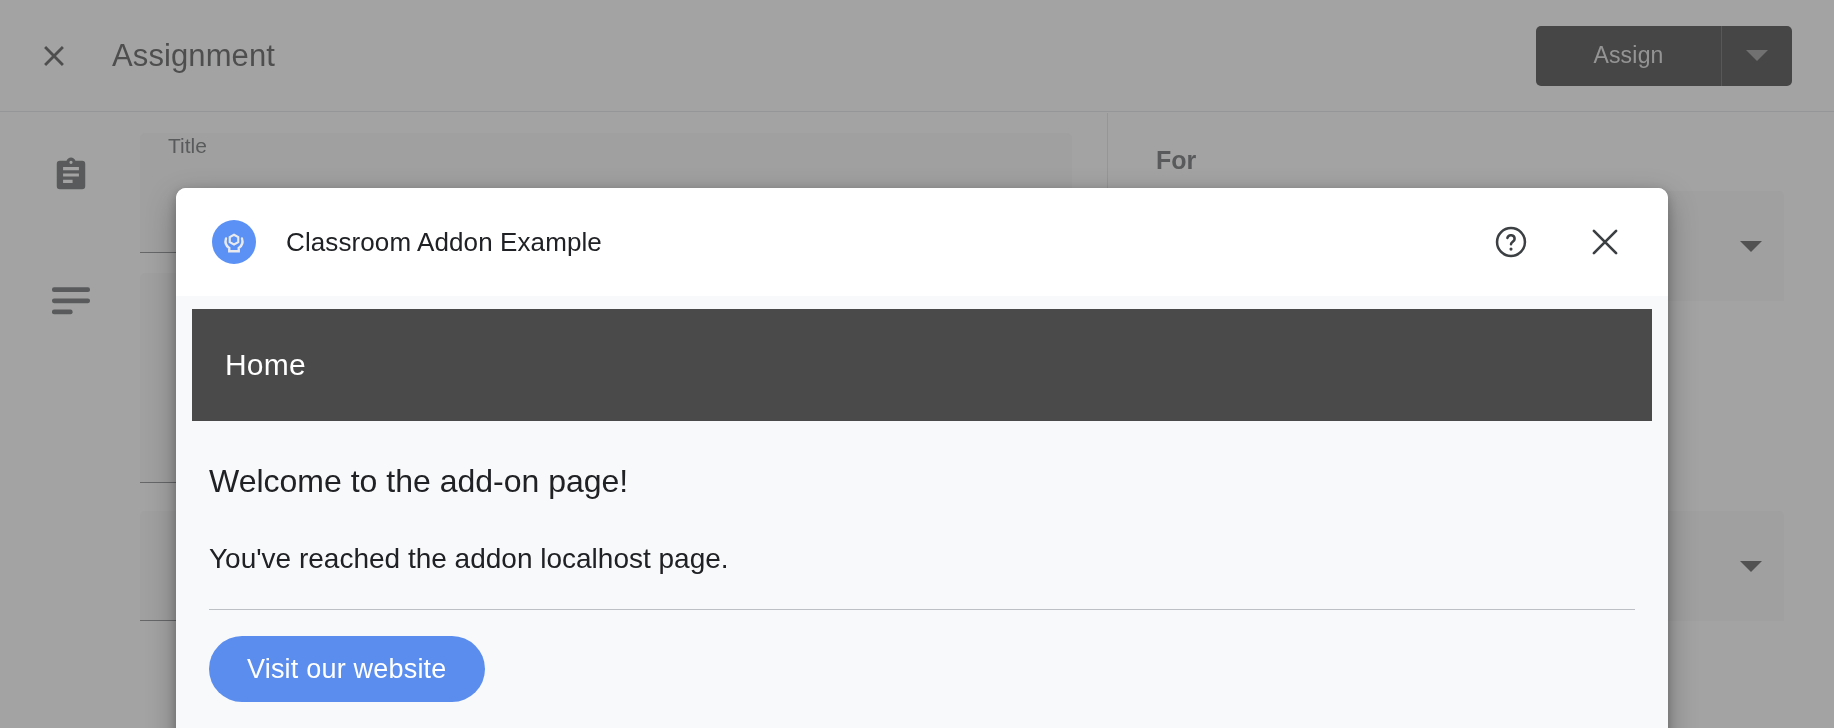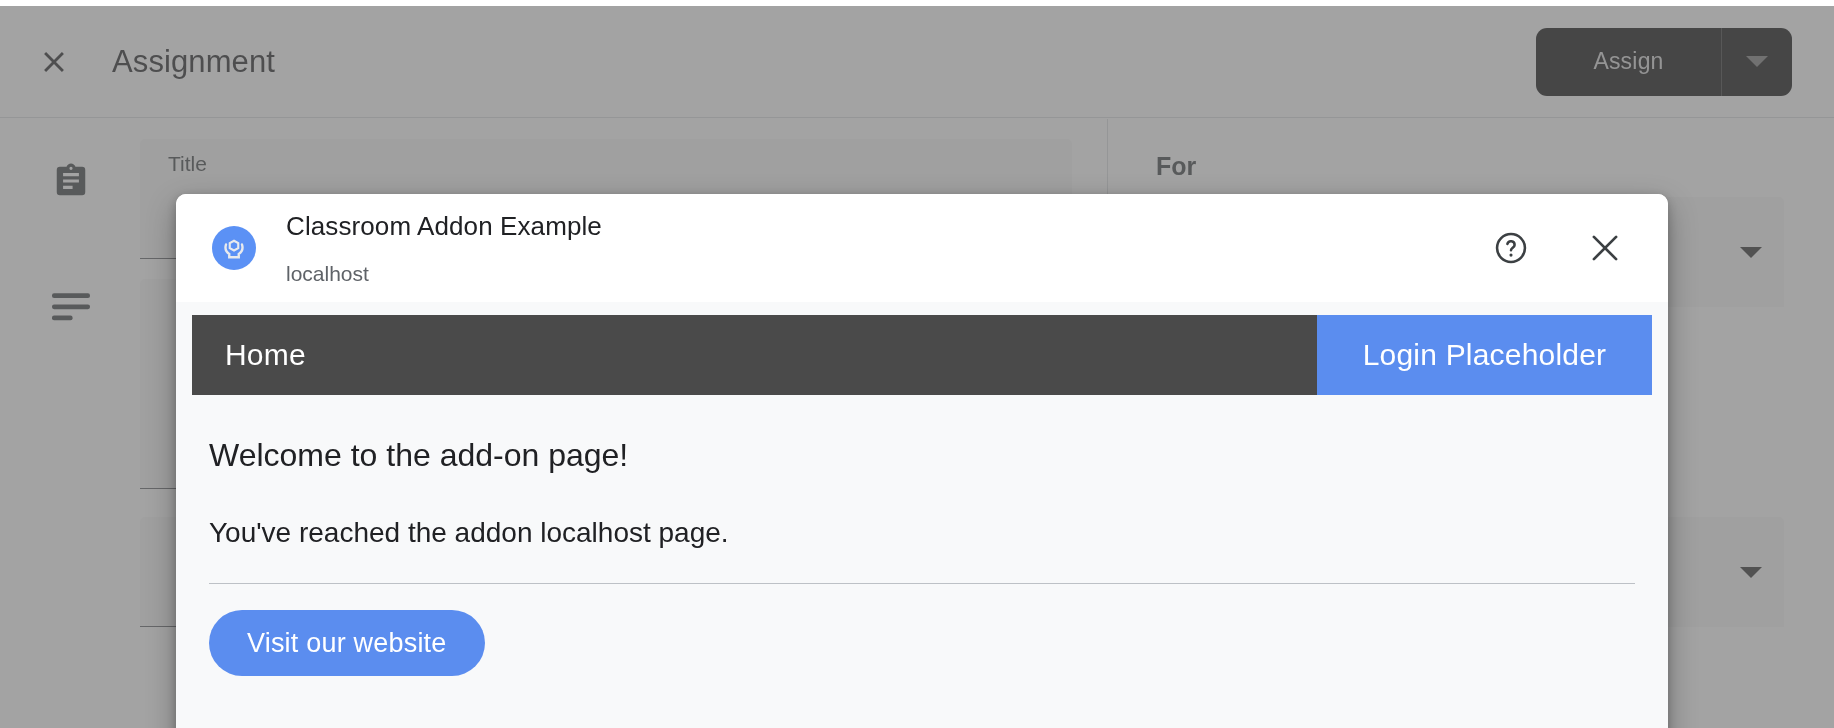--- a/index.html
+++ b/index.html
@@ -11,7 +11,7 @@
   }
 
   
-  #app-root { position: absolute; inset: 0; background: #a3a3a3; margin-top: 6px; }
+  #app-root { position: absolute; inset: 0; background: #a3a3a3; }
 
   .bg-layer { position: absolute; inset: 0; background: #ffffff; }
 

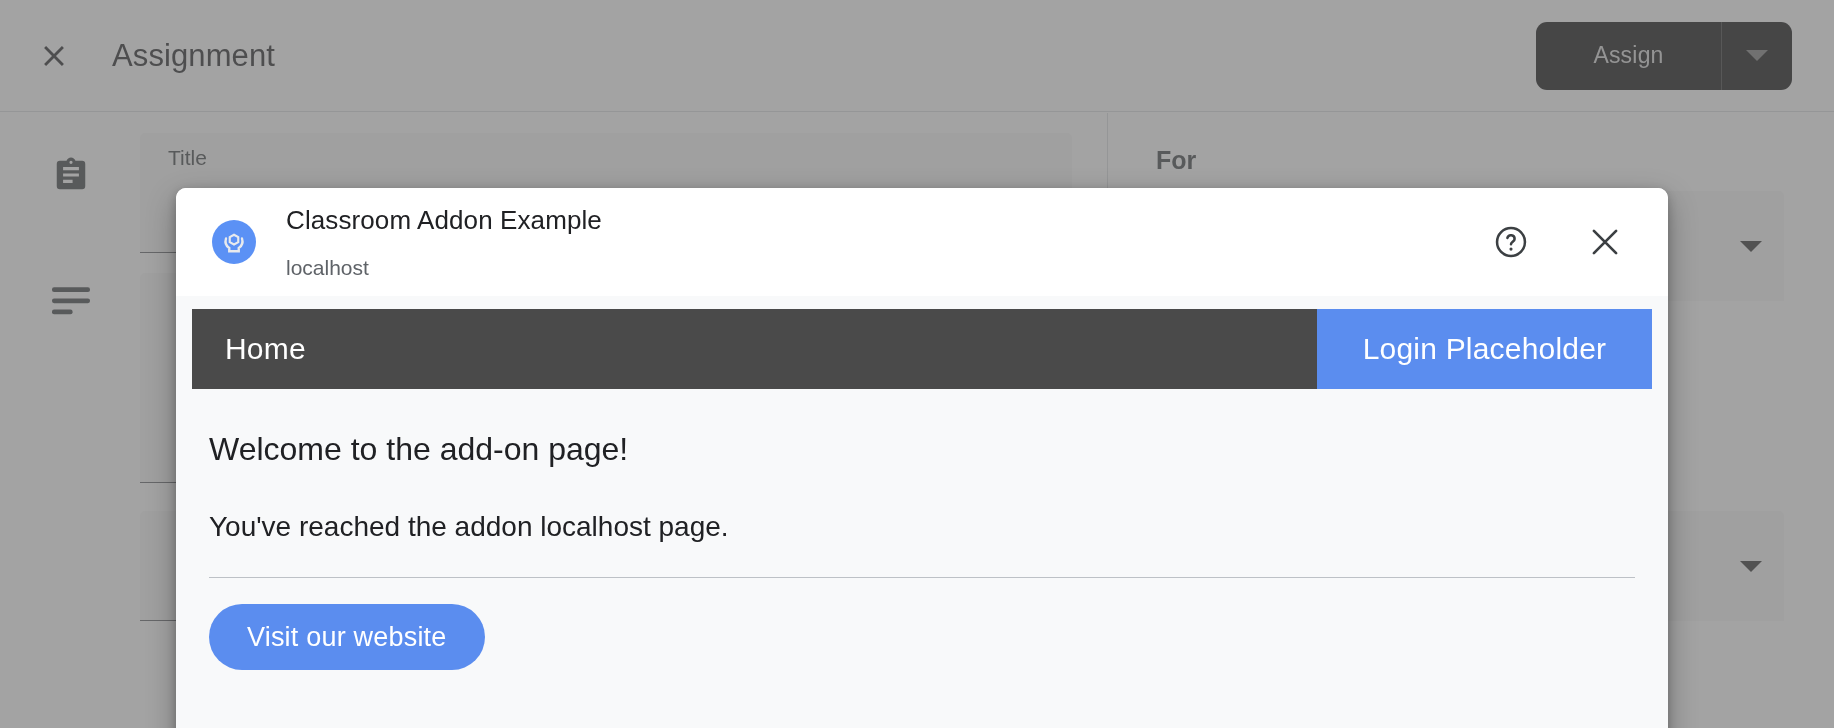--- a/index.html
+++ b/index.html
@@ -33,8 +33,8 @@
   .topbar-spacer { flex: 1; }
   .assign-group {
     display: flex; align-items: stretch;
-    margin-right: 42px; height: 68px;
-    border-radius: 11px; overflow: hidden;
+    margin-right: 42px; height: 60px;
+    border-radius: 5px; overflow: hidden;
   }
   .assign-btn {
     background: #0b0b0d; color: #d8d8d8;

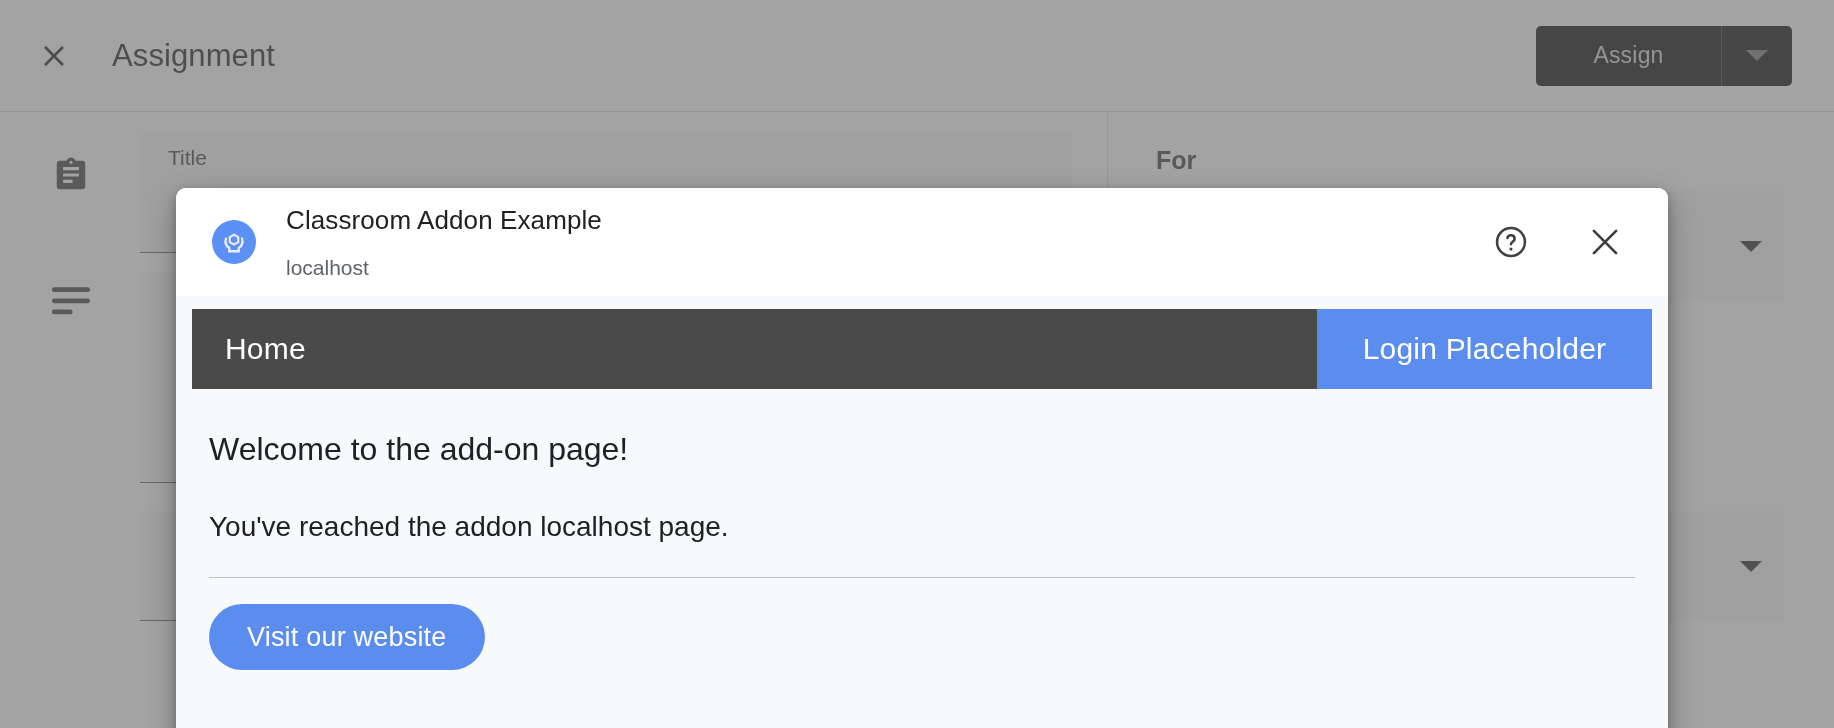--- a/index.html
+++ b/index.html
@@ -206,7 +206,7 @@
         </div>
 
         <div class="field-card" style="left:140px; top:20px; width:932px; height:120px;"></div>
-        <div class="field-label" style="left:168px; top:33px;">Title</div>
+        <div class="field-label" style="left:168px; top:21px;">Title</div>
 
         <div class="field-card" style="left:140px; top:160px; width:932px; height:210px;"></div>
 

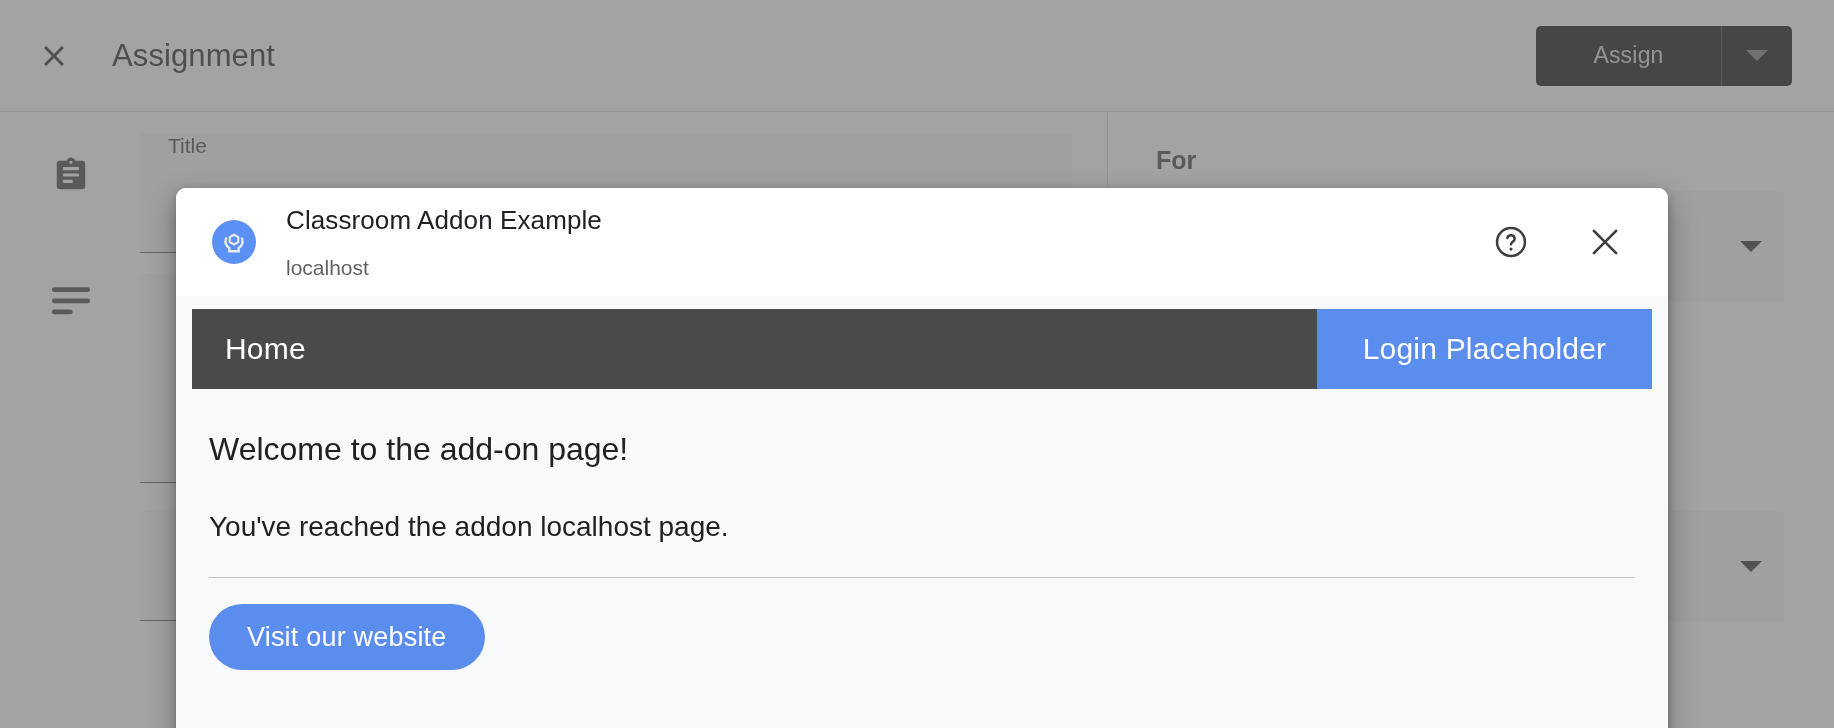--- a/index.html
+++ b/index.html
@@ -242,7 +242,6 @@
       </div>
       <div class="dlg-titles">
         <div class="dlg-title">Classroom Addon Example</div>
-        <div class="dlg-origin">localhost</div>
       </div>
       <div class="dlg-hdr-spacer"></div>
 

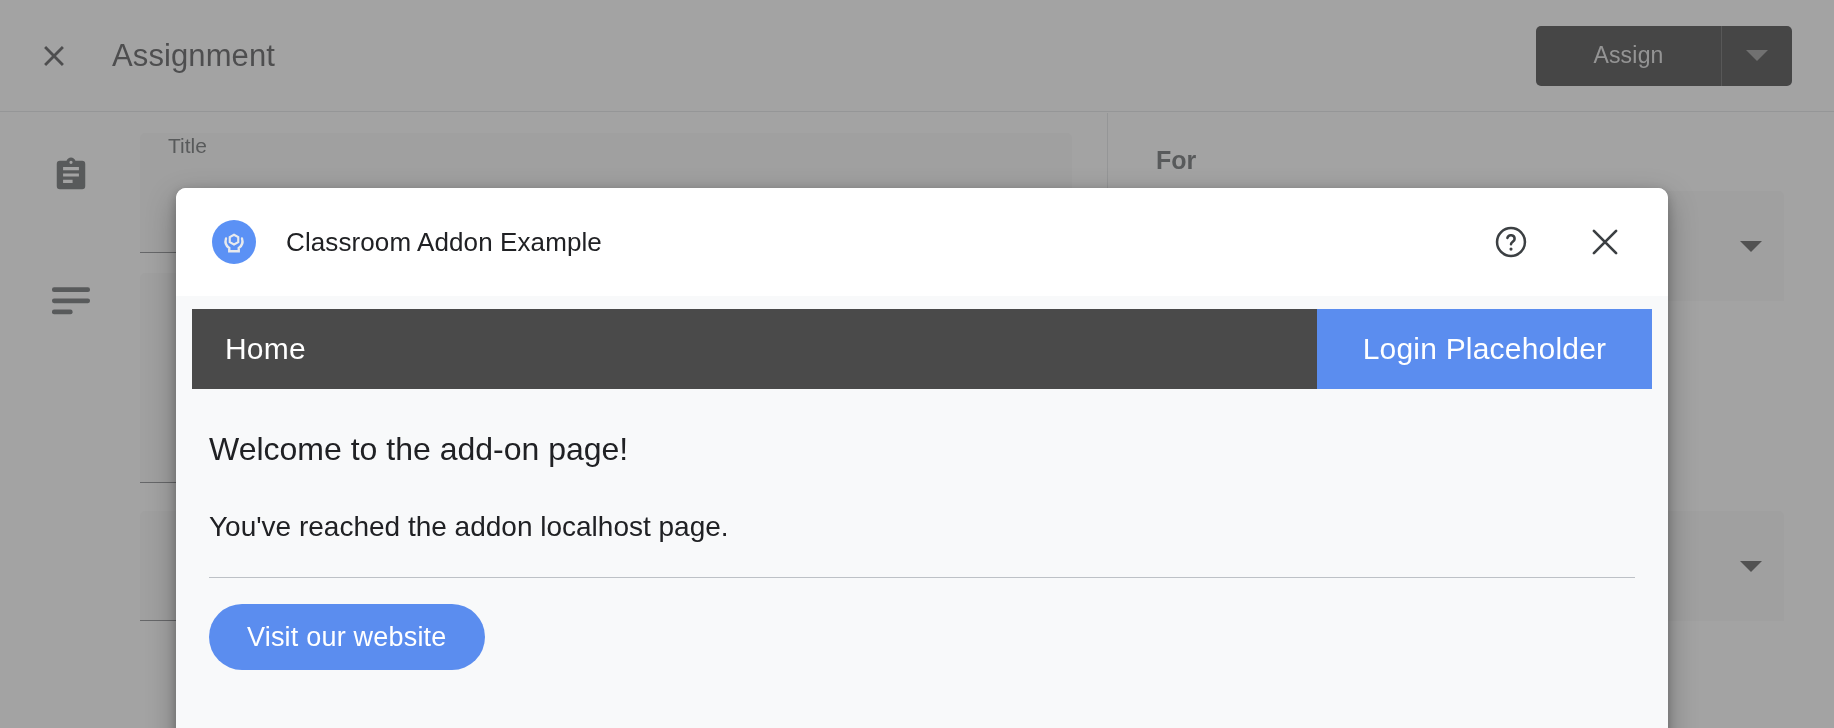--- a/index.html
+++ b/index.html
@@ -127,7 +127,7 @@
   .dlg-frame { flex: 1; background: #f8f9fa; position: relative; overflow: hidden; }
 
   .frame-nav {
-    height: 80px; display: flex; align-items: stretch;
+    height: 112px; display: flex; align-items: stretch;
     margin: 13px 16px 0 16px;
   }
   .nav-left {

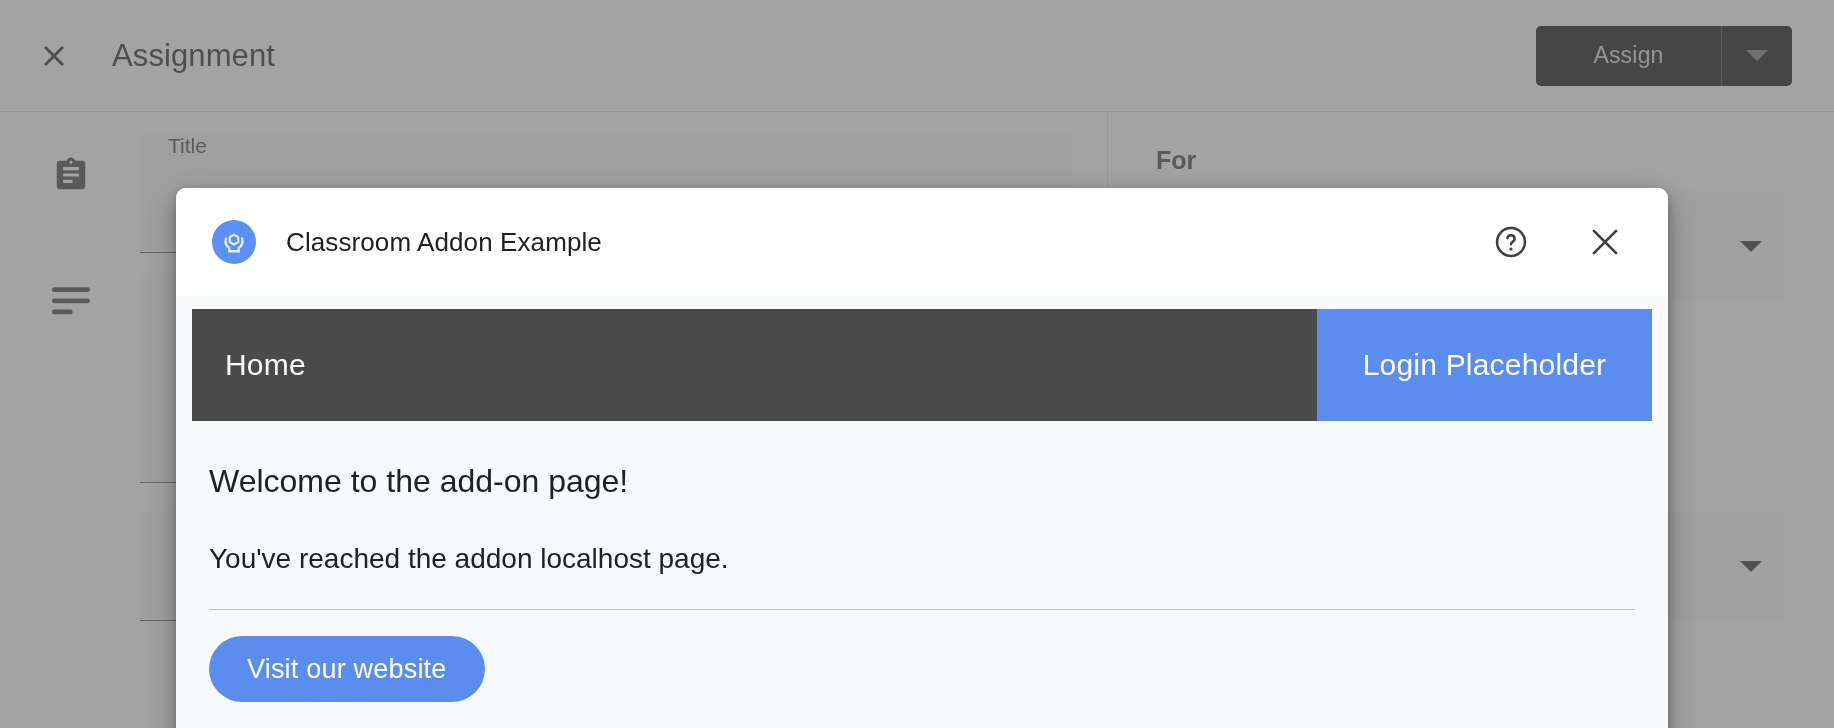--- a/index.html
+++ b/index.html
@@ -266,7 +266,6 @@
         <div class="nav-left">
           <span class="nav-brand">Home</span>
         </div>
-        <div class="nav-login">Login Placeholder</div>
       </div>
 
       <div class="frame-body">

